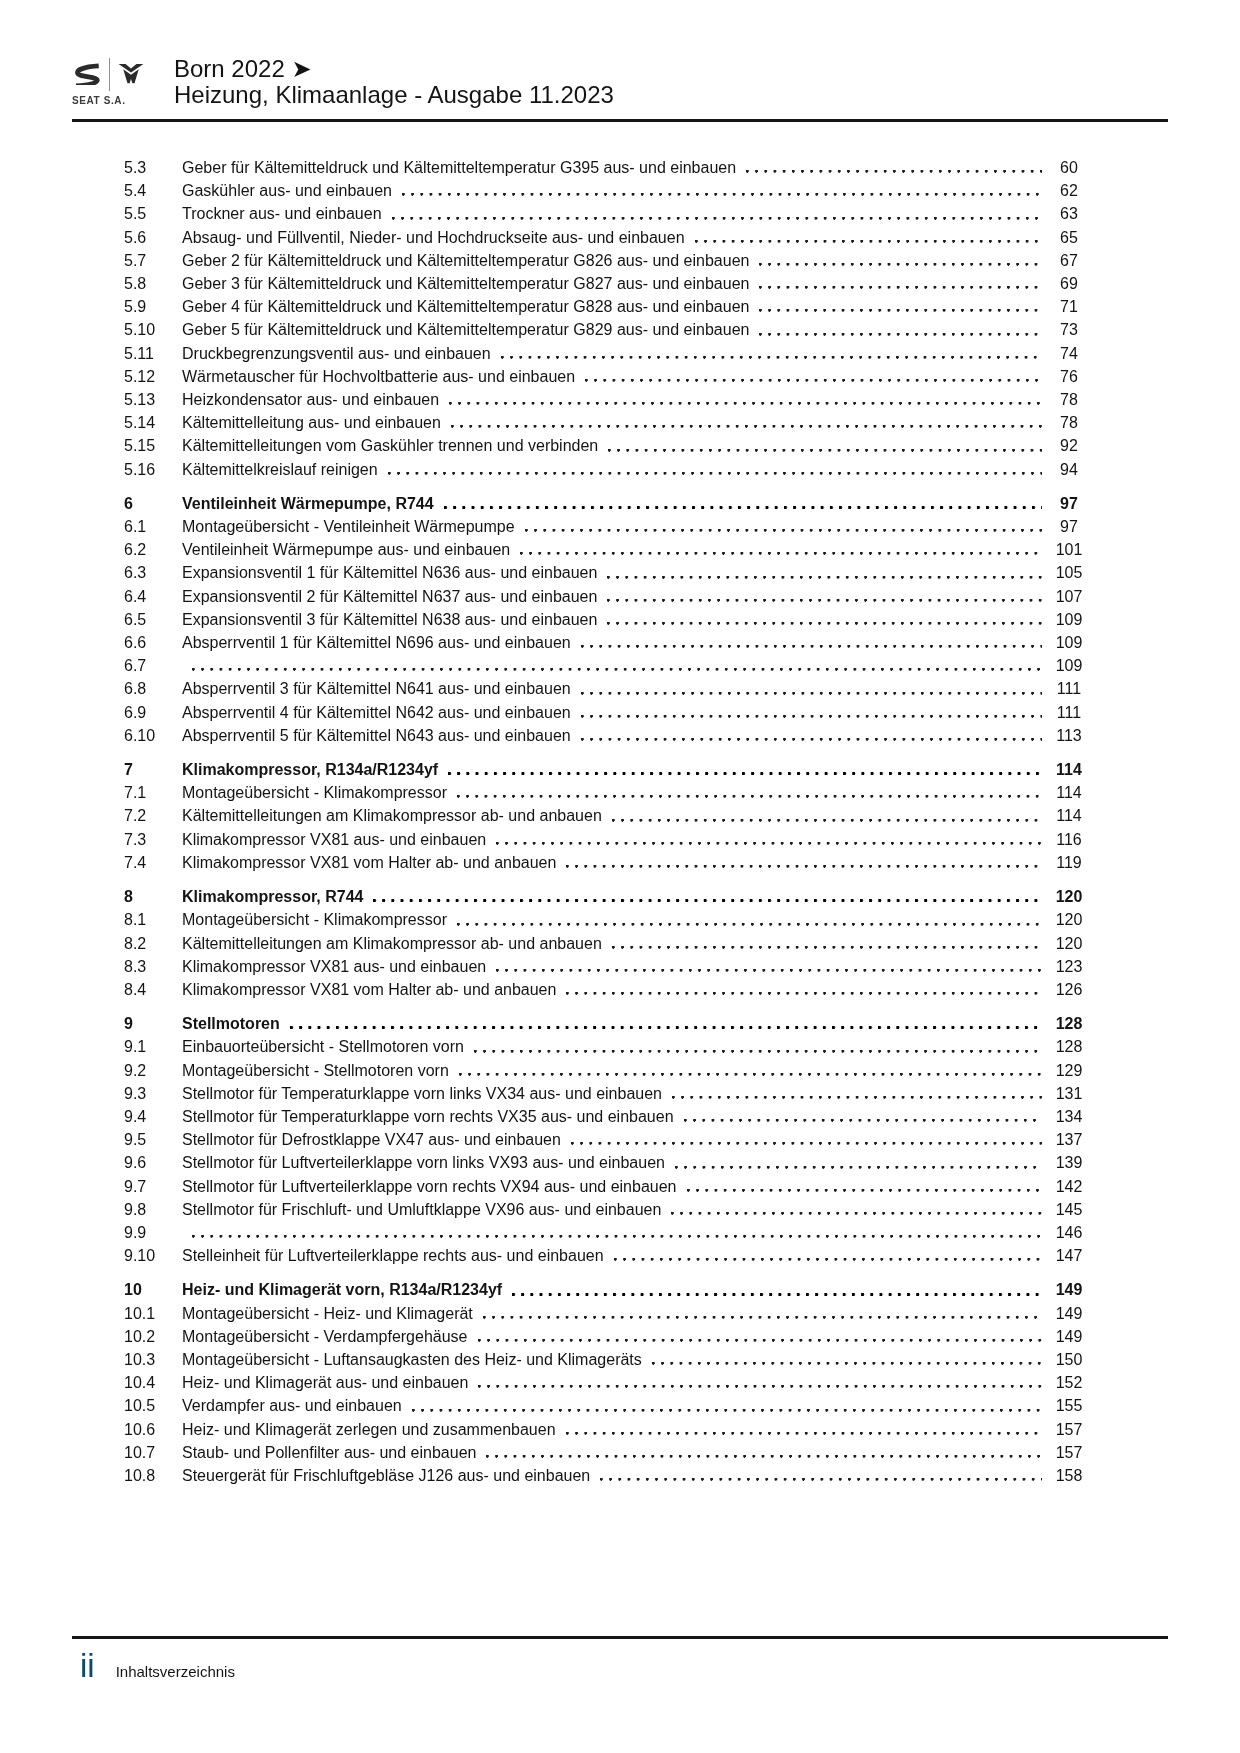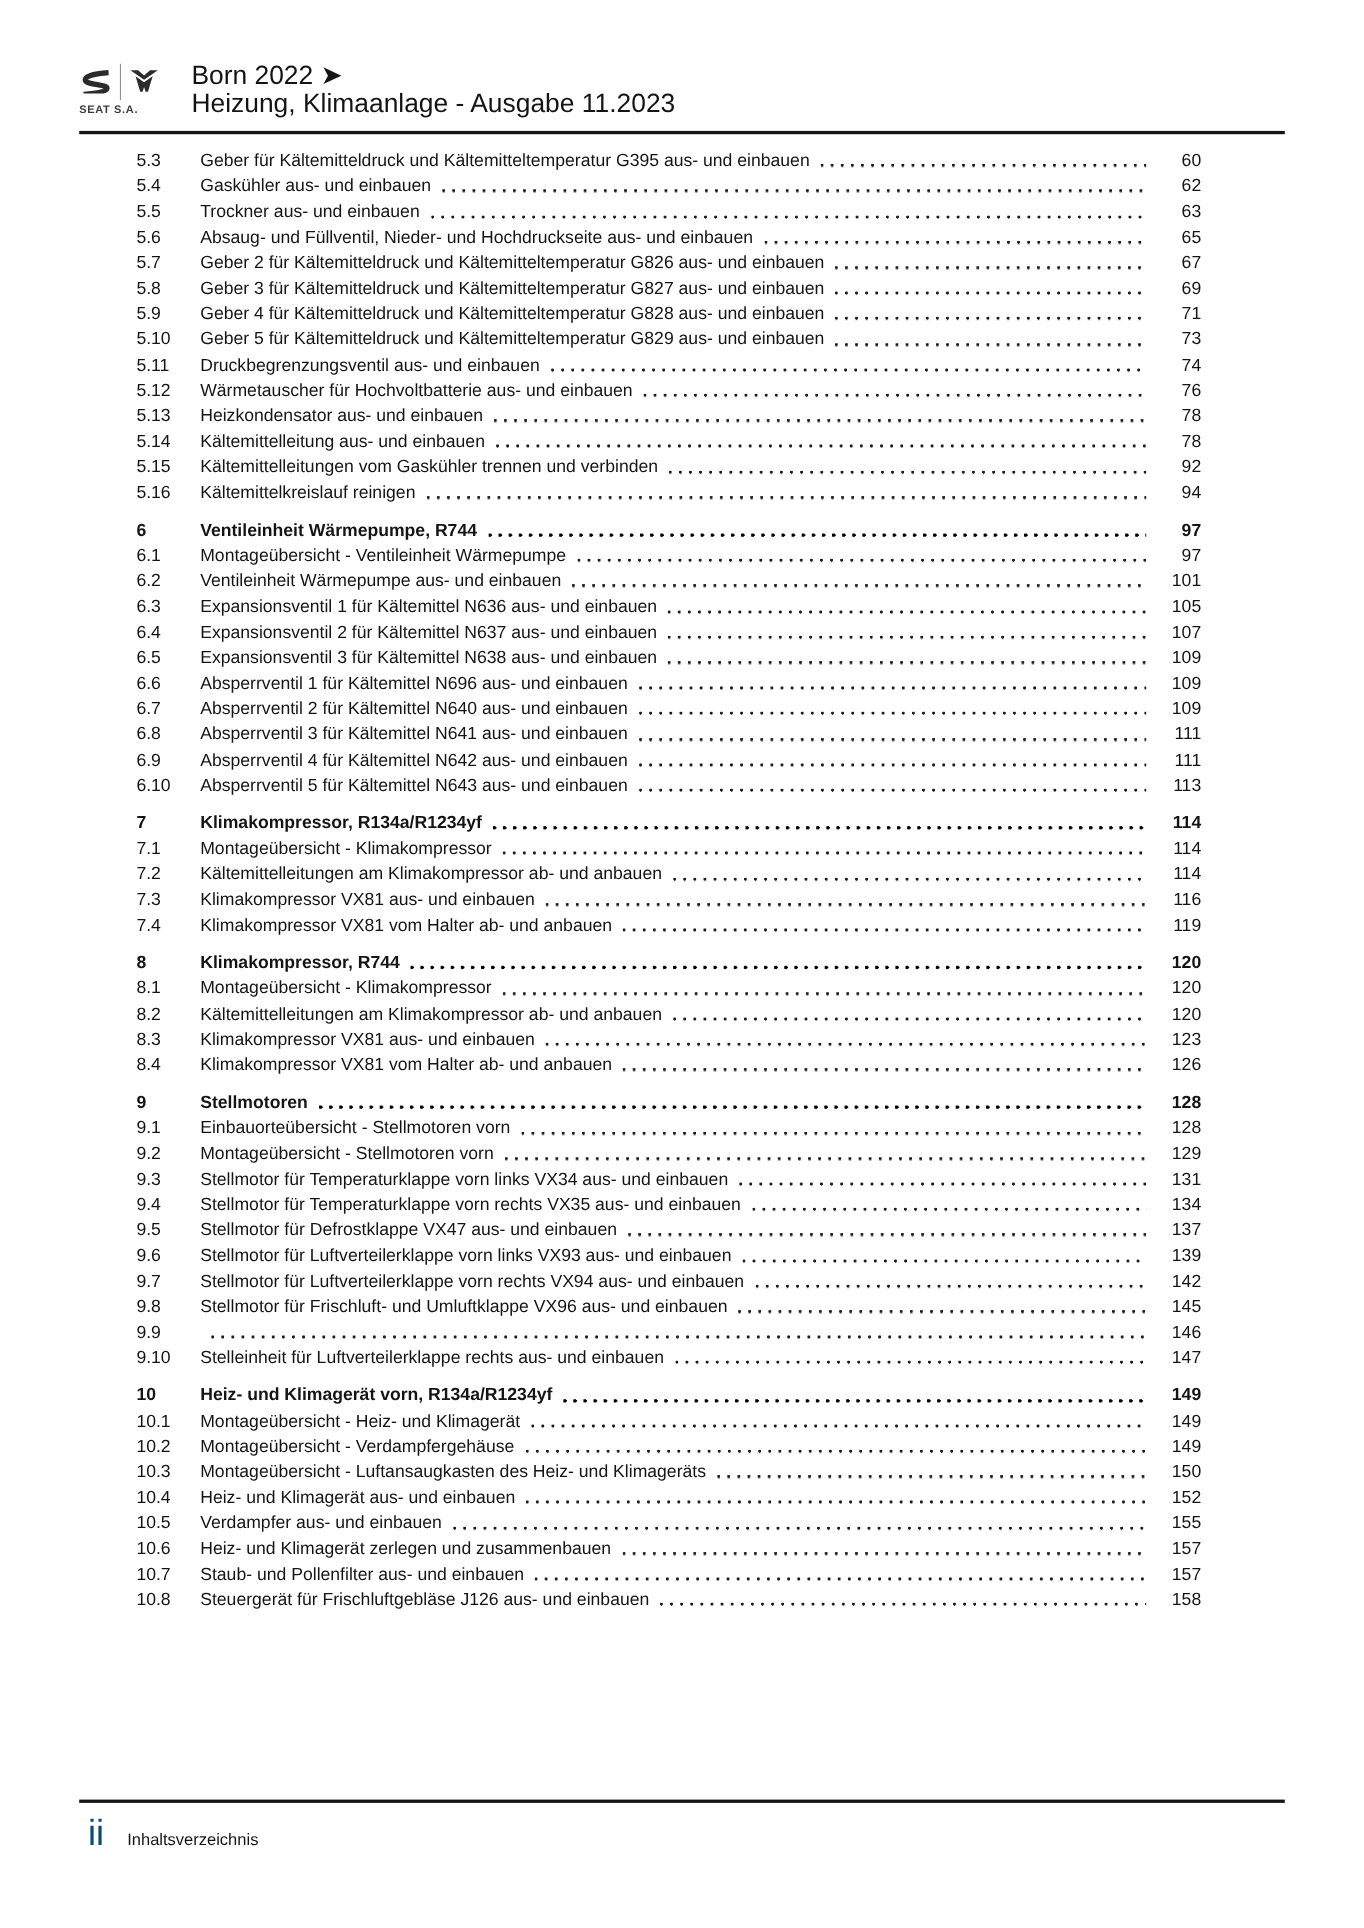--- a/index.html
+++ b/index.html
@@ -22,7 +22,7 @@
   .rule-bottom{top:1636px;height:3px;}
 
   
-  .toc{position:absolute;left:124px;top:135px;width:968px;}
+  .toc{position:absolute;left:124px;top:156px;width:968px;}
   .row{display:flex;font-size:16px;line-height:23.2px;}
   .num{flex:none;width:58px;}
   .title{flex:none;white-space:nowrap;}

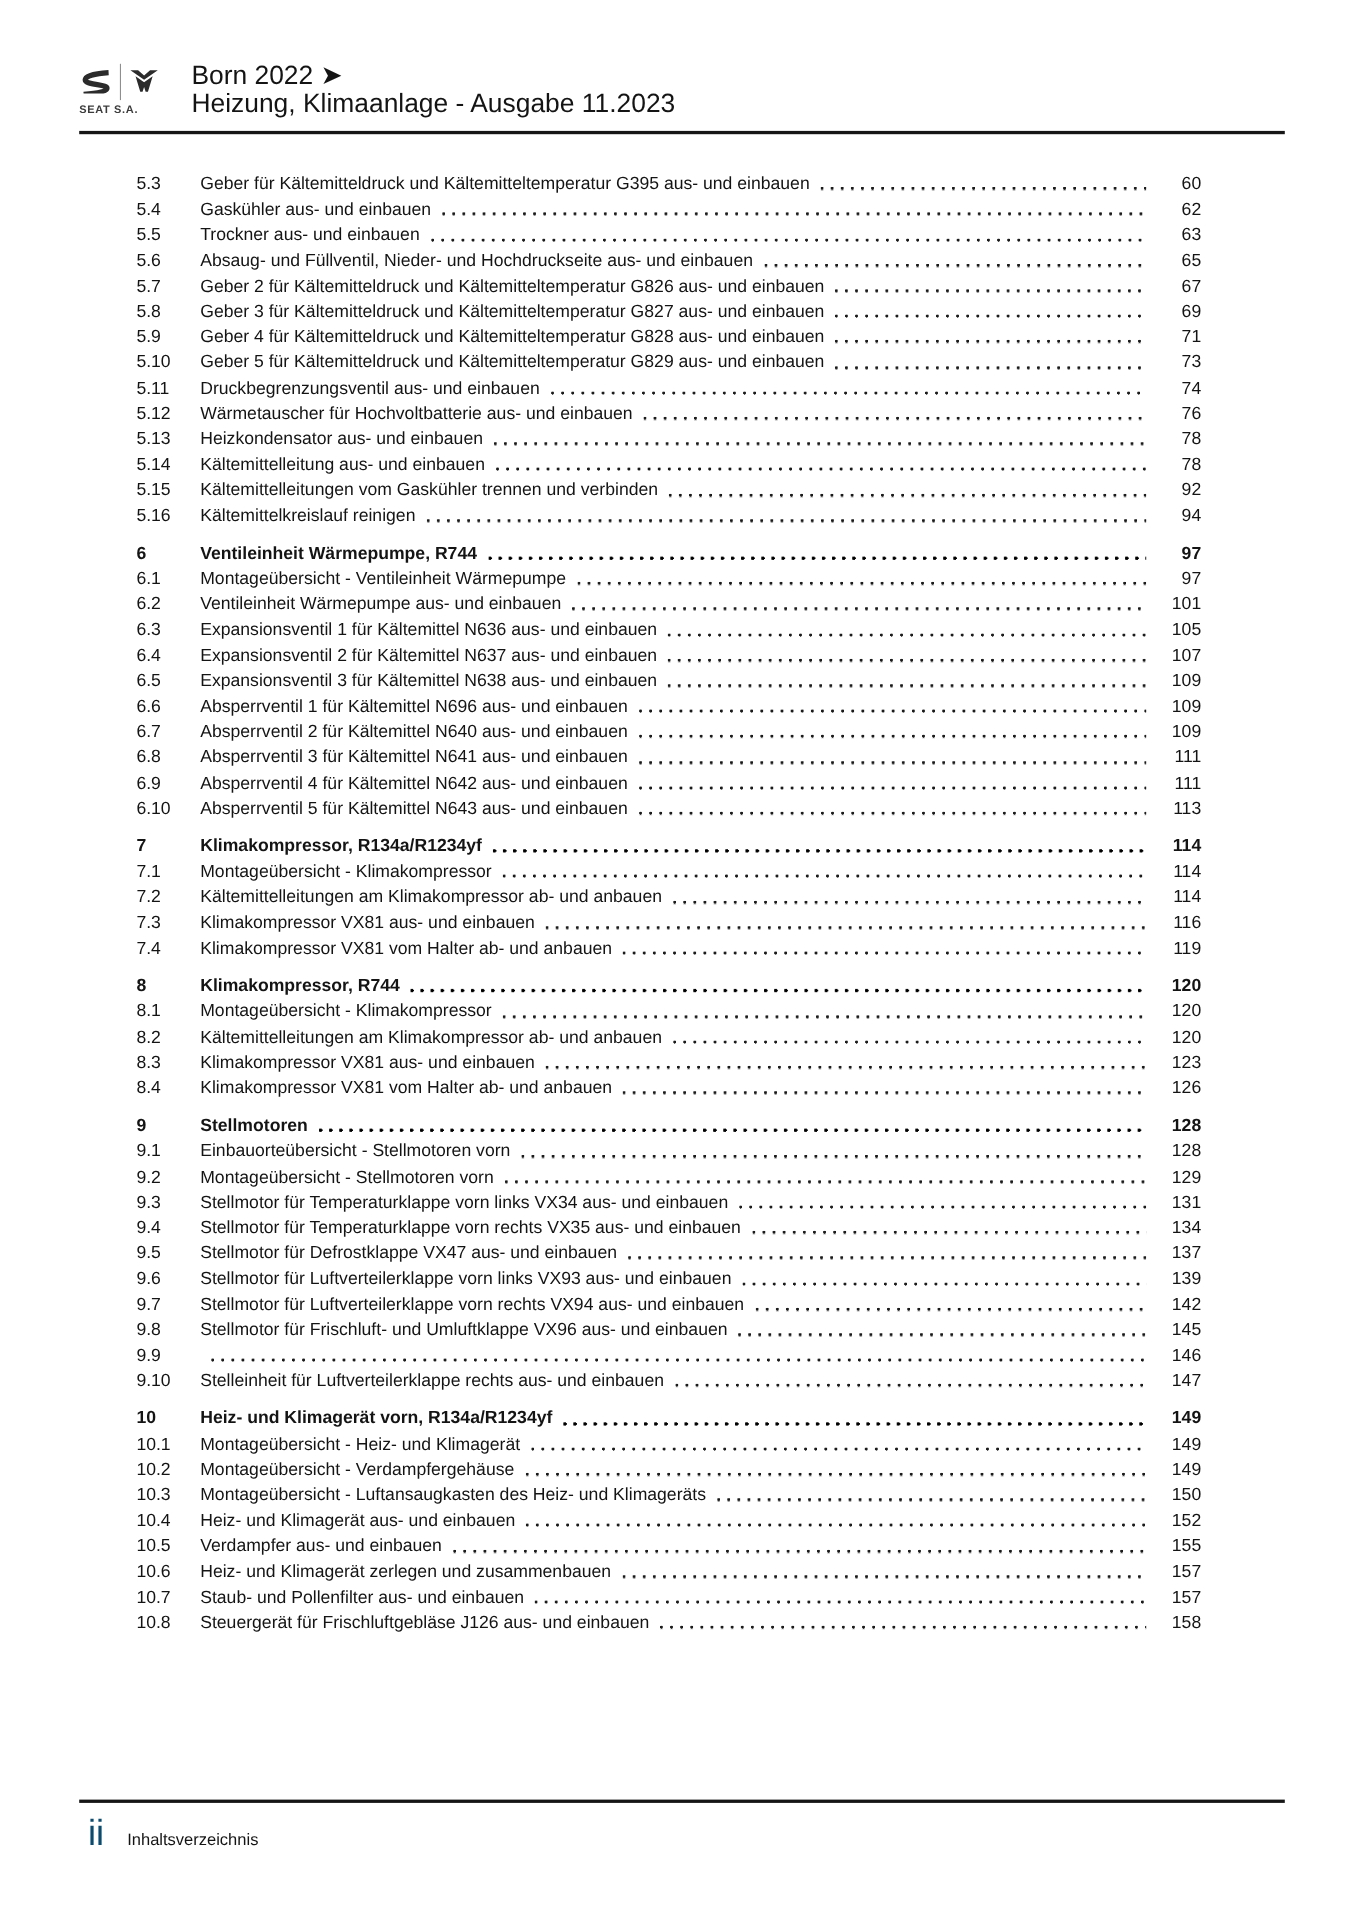--- a/index.html
+++ b/index.html
@@ -29,7 +29,7 @@
   .leader{flex:1 1 auto;min-width:18px;margin-left:10px;margin-right:4px;
           background-image:radial-gradient(circle at 1.3px 1.3px,#1a1a1a 1.25px,transparent 1.6px);
           background-size:9.2px 3px;background-repeat:repeat-x;background-position:left bottom 6px;}
-  .page-num{flex:none;width:46px;text-align:right;}
+  .page-num{flex:none;width:46px;text-align:center;}
   .section{font-weight:bold;margin-top:11px;}
   .section .leader{background-image:radial-gradient(circle at 1.5px 1.5px,#000 1.5px,transparent 1.8px);}
 

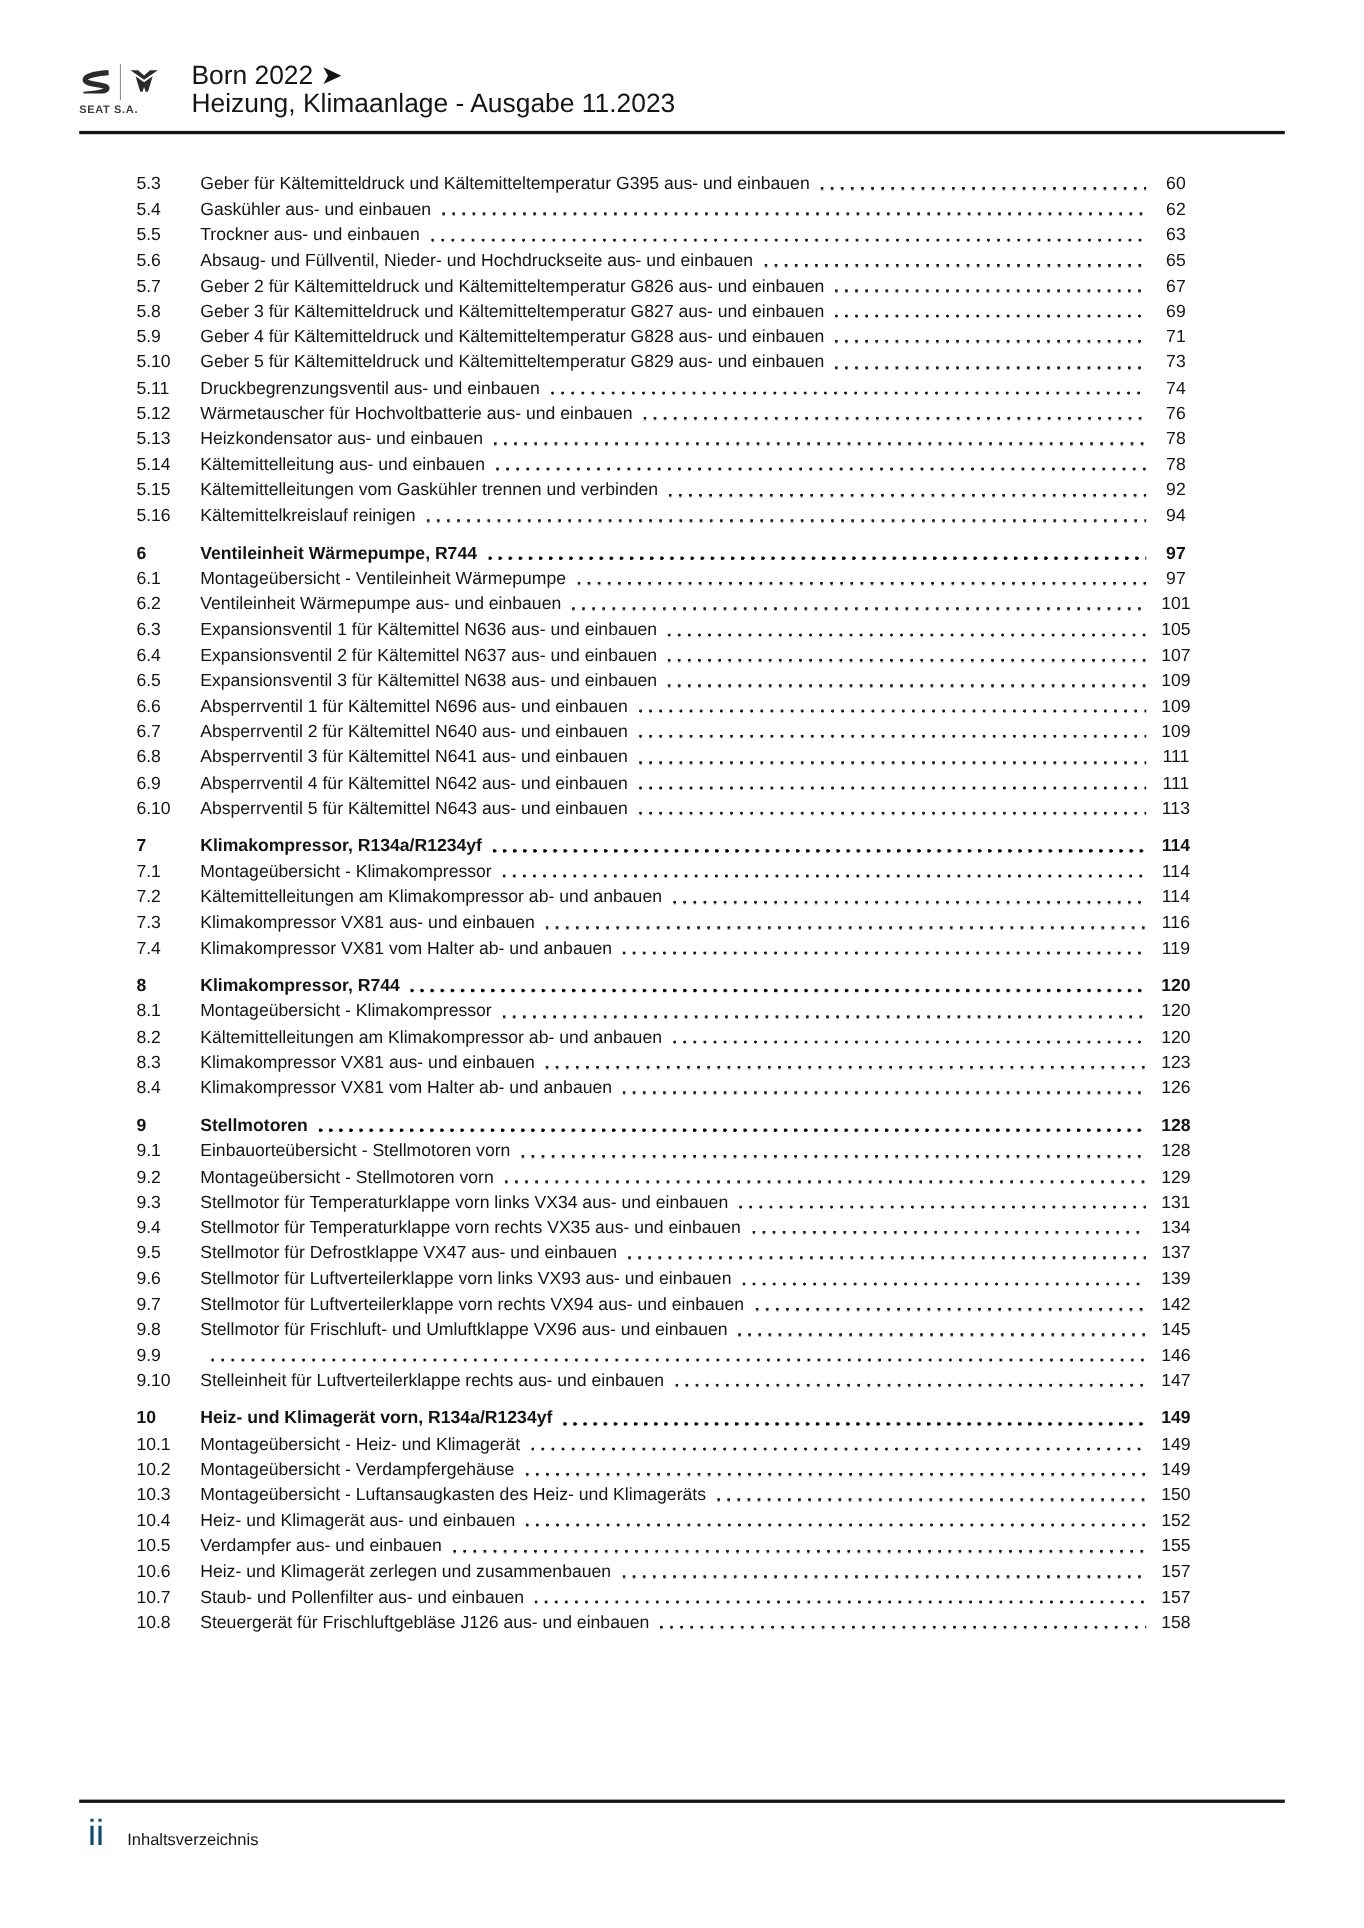--- a/index.html
+++ b/index.html
@@ -198,7 +198,6 @@
   </div>
       <div class="row">
     <span class="num">6.7</span>
-    <span class="title">Absperrventil 2 für Kältemittel N640 aus- und einbauen</span>
     <span class="leader"></span>
     <span class="page-num">109</span>
   </div>

